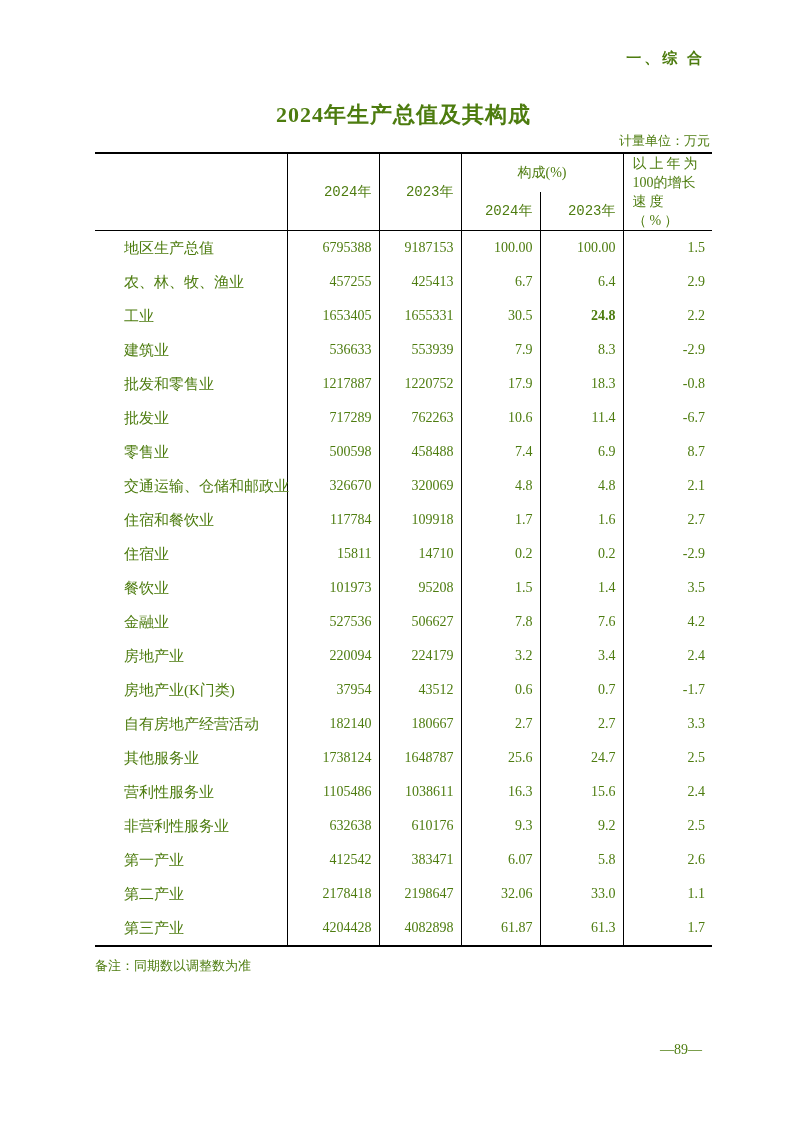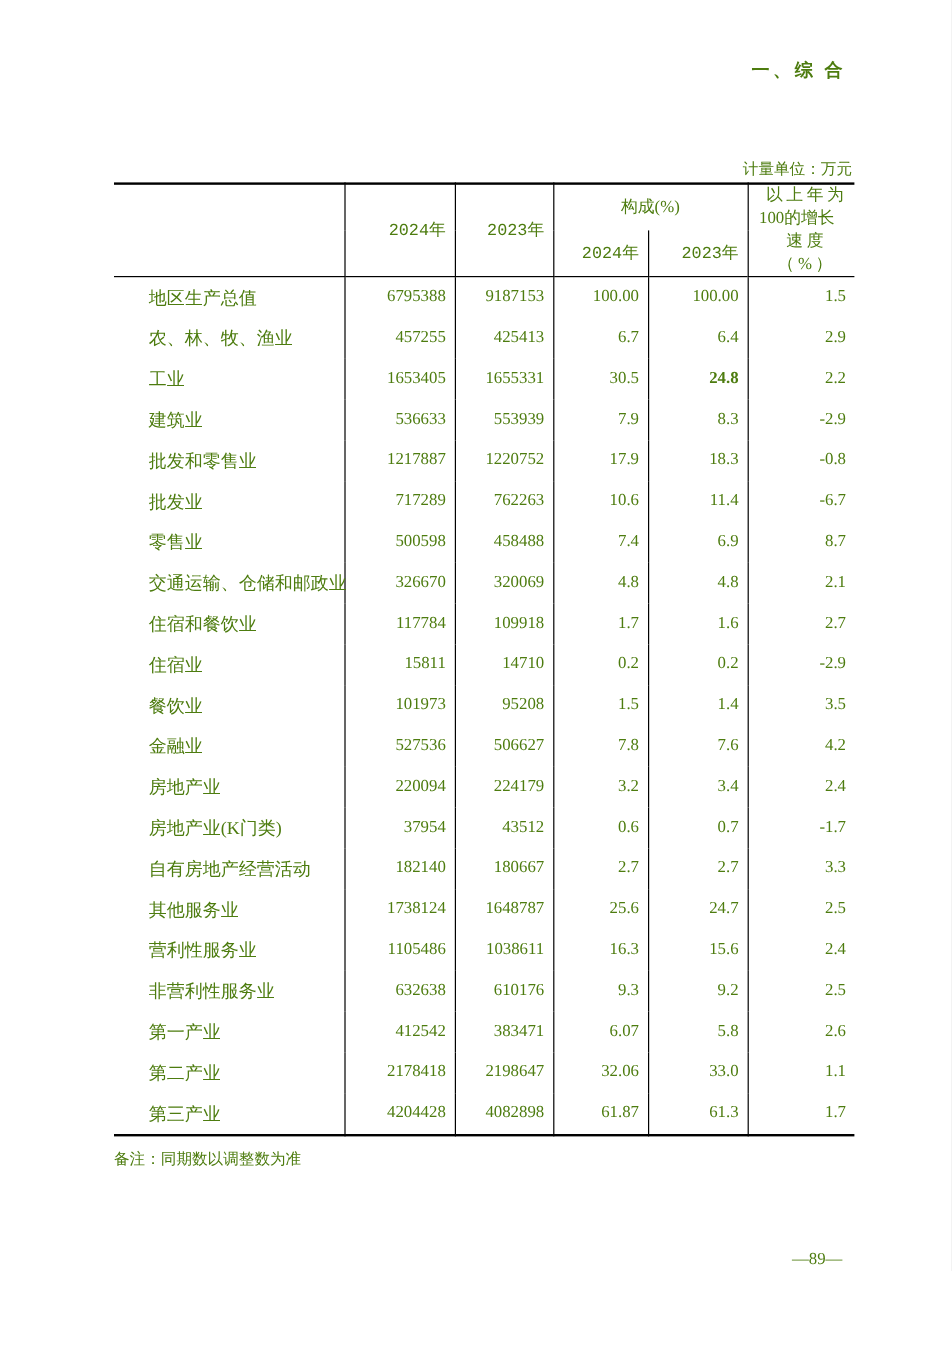--- a/index.html
+++ b/index.html
@@ -91,6 +91,7 @@
 
   <div class="corner-header">一、综 合</div>
 
+  <div class="doc-title">2024年生产总值及其构成</div>
 
   <div class="unit-note">计量单位：万元</div>
 

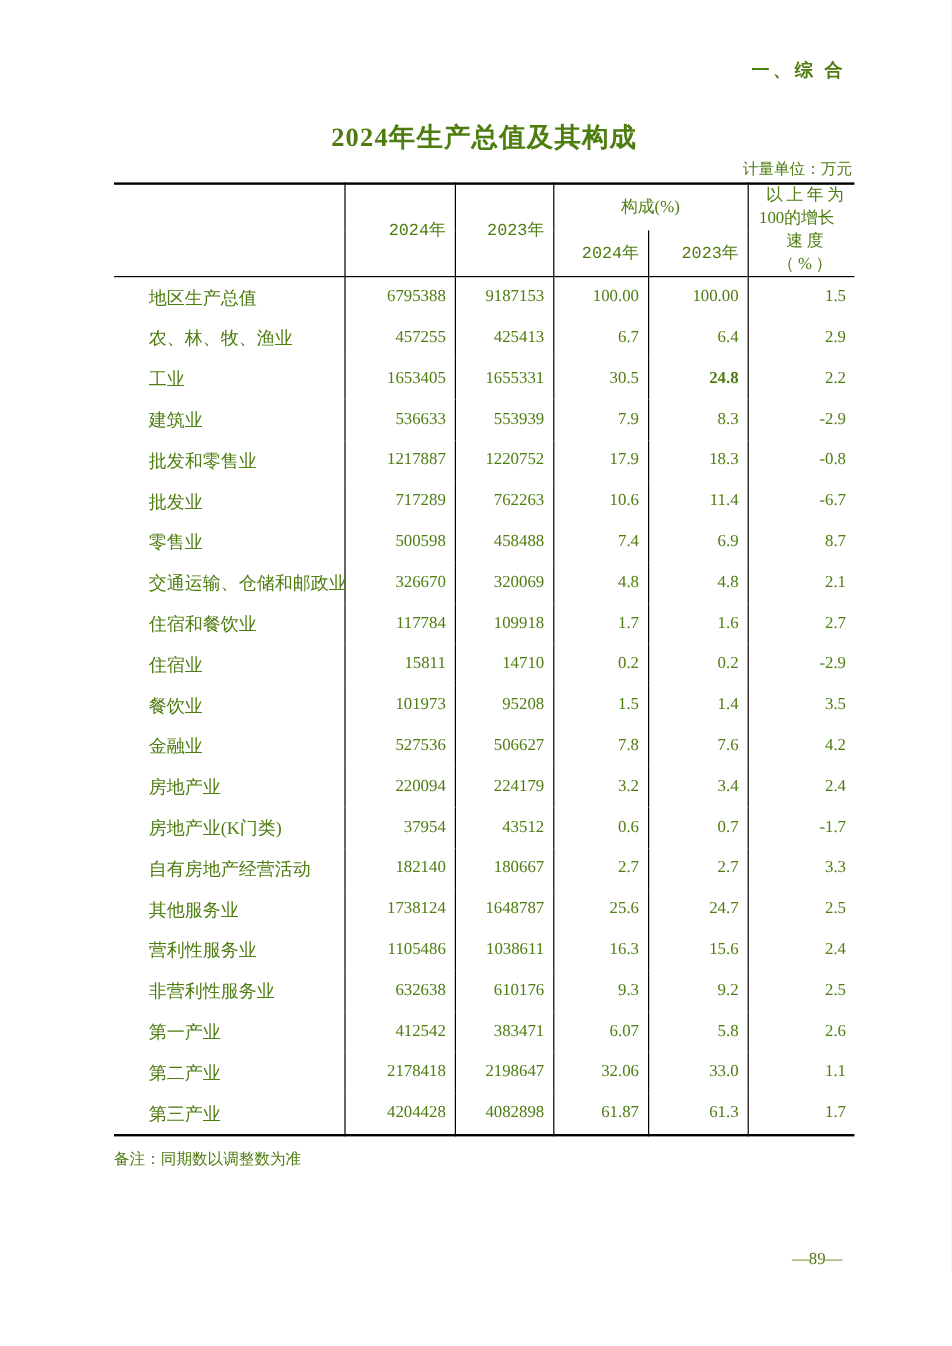--- a/index.html
+++ b/index.html
@@ -63,7 +63,7 @@
     line-height: 19px;
     vertical-align: middle;
   }
-  .growth-line.ls { letter-spacing: 3px; text-align: center; }
+  .growth-line.ls { letter-spacing: 3px; }
   tbody td { height: 34px; font-size: 14px; vertical-align: middle; }
   tbody td.label { text-align: left; padding-left: 29px !important; font-size: 15px; white-space: nowrap; }
   tbody td.num { text-align: right; padding-right: 7px !important; }

